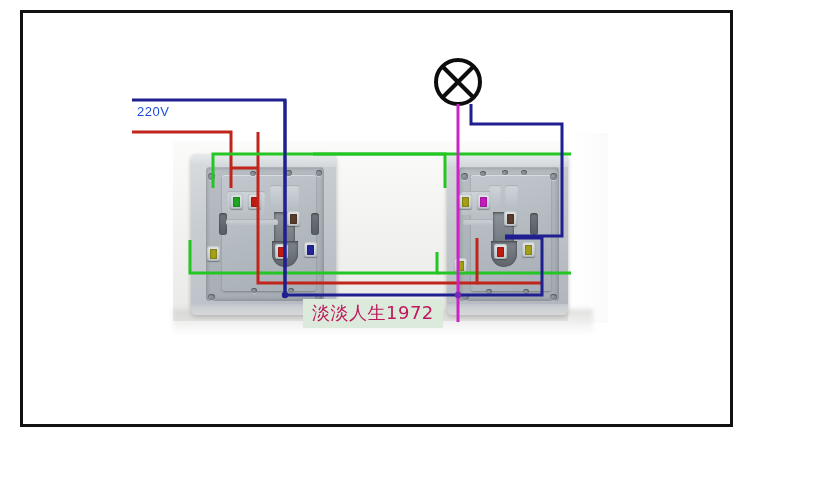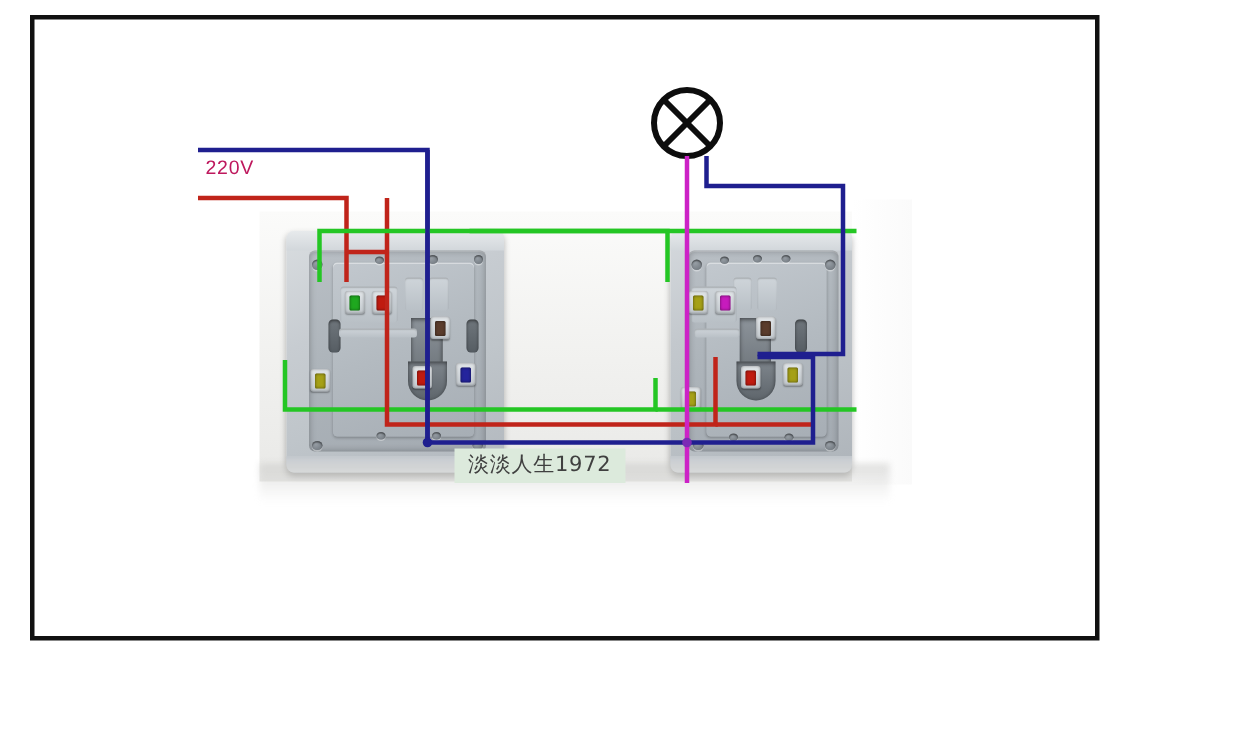--- a/index.html
+++ b/index.html
@@ -158,7 +158,7 @@
     position: absolute;
     left: 137px; top: 104px;
     font-size: 13px;
-    color: #be185d;
+    color: #1d4ed8;
     letter-spacing: .5px;
     font-family: "Liberation Sans", sans-serif;
   }

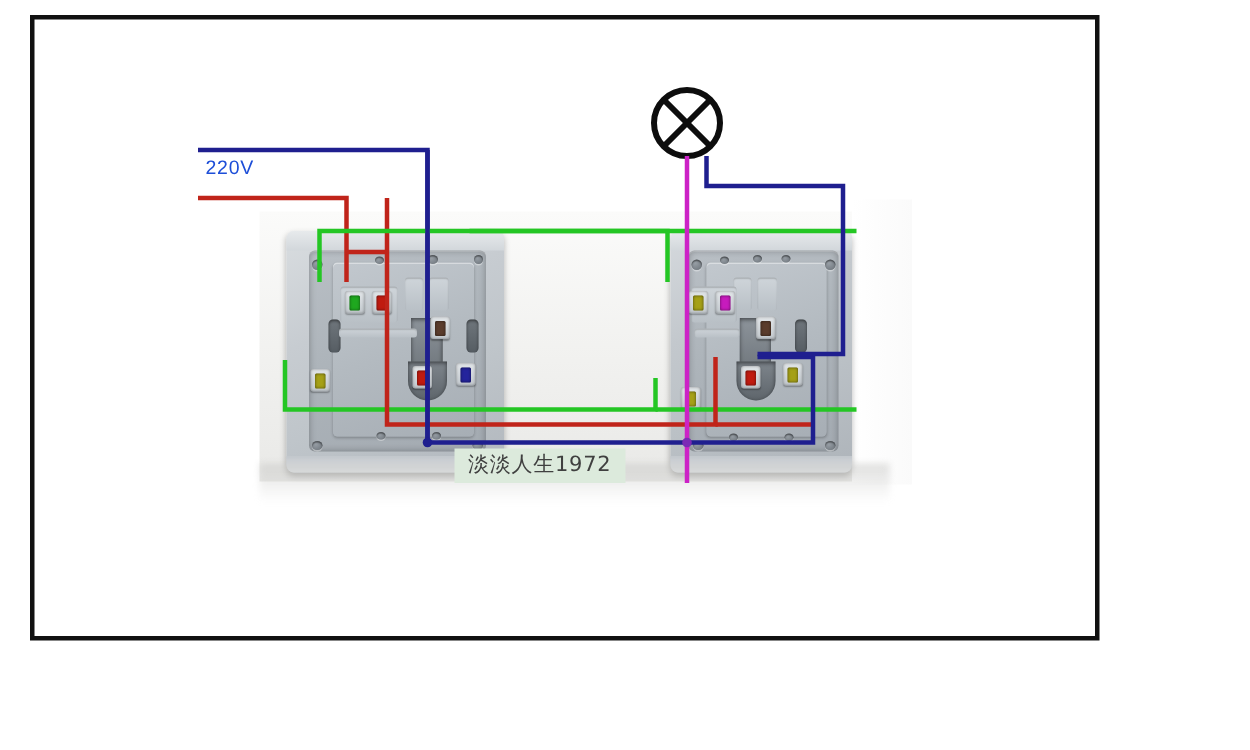--- a/index.html
+++ b/index.html
@@ -167,8 +167,8 @@
     left: 303px; top: 299px;
     padding: 2px 9px 3px 9px;
     background: #dceadc;
-    color: #404040;
-    font-size: 14px;
+    color: #be185d;
+    font-size: 18px;
     font-family: "DejaVu Sans", sans-serif;
     letter-spacing: .5px;
     white-space: nowrap;

